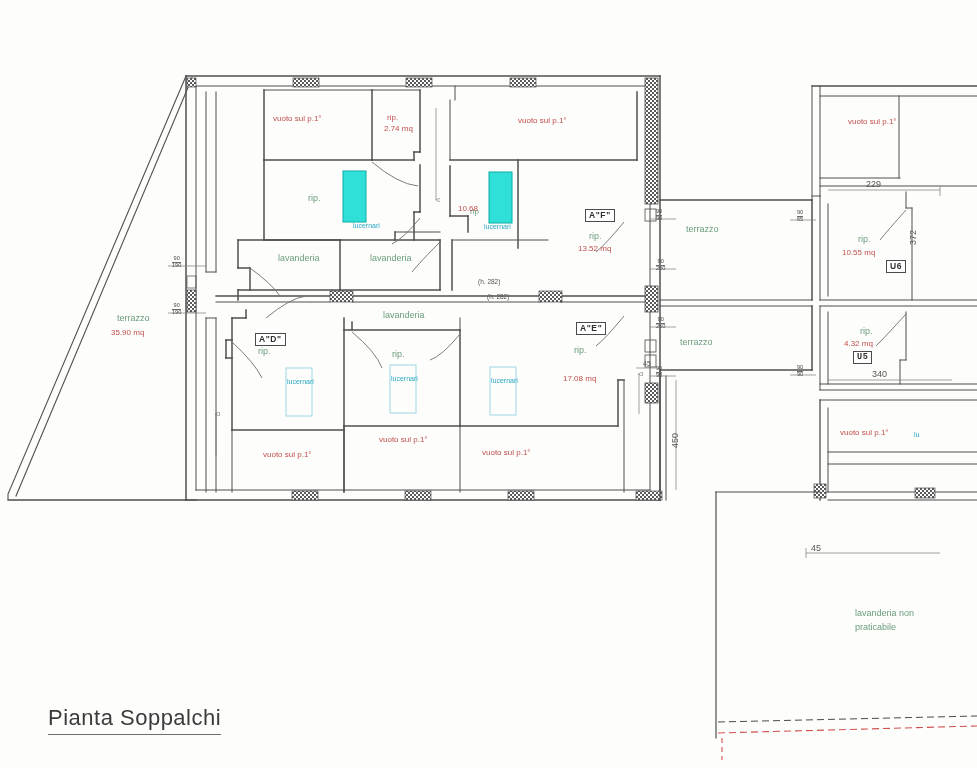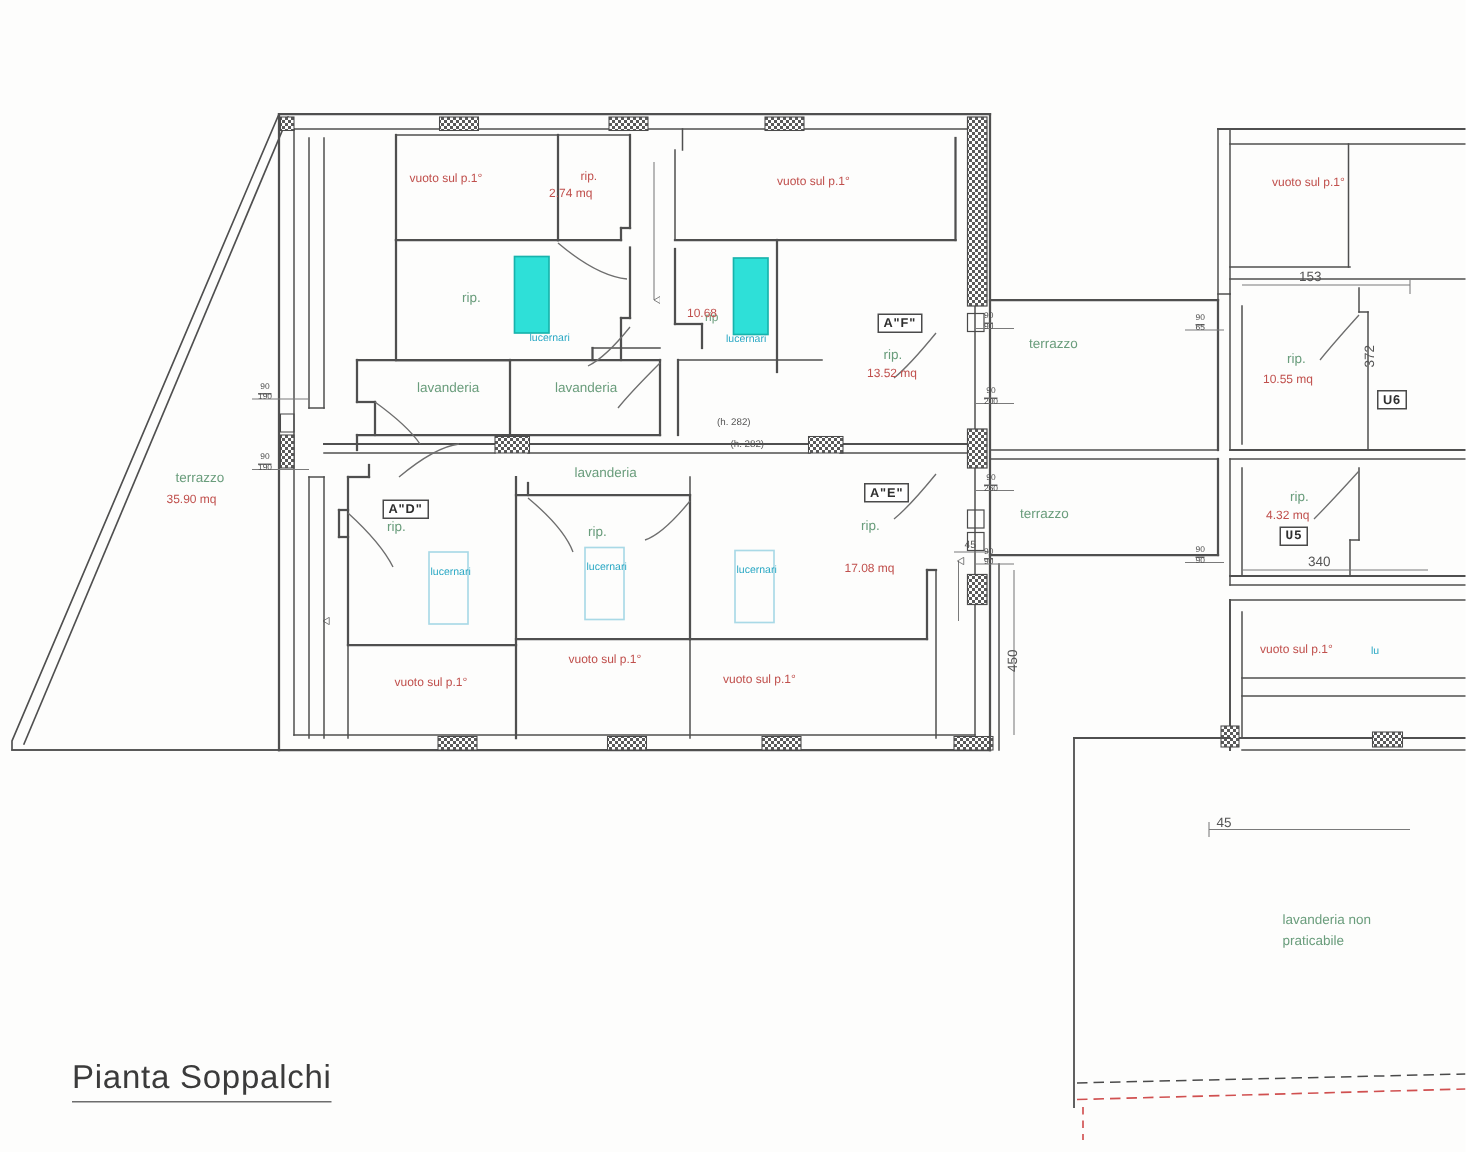--- a/index.html
+++ b/index.html
@@ -271,7 +271,7 @@
 
 <div class="lbl lbl-red fr" style="left:273px;top:114px;">vuoto sul p.1°</div>
 <div class="lbl lbl-red fr" style="left:387px;top:113px;">rip.</div>
-<div class="lbl lbl-red fr" style="left:366px;top:124px;">2.74 mq</div>
+<div class="lbl lbl-red fr" style="left:384px;top:124px;">2.74 mq</div>
 <div class="lbl lbl-green f9" style="left:308px;top:193px;">rip.</div>
 <div class="lbl lbl-cyan f7" style="left:353px;top:222px;">lucernari</div>
 

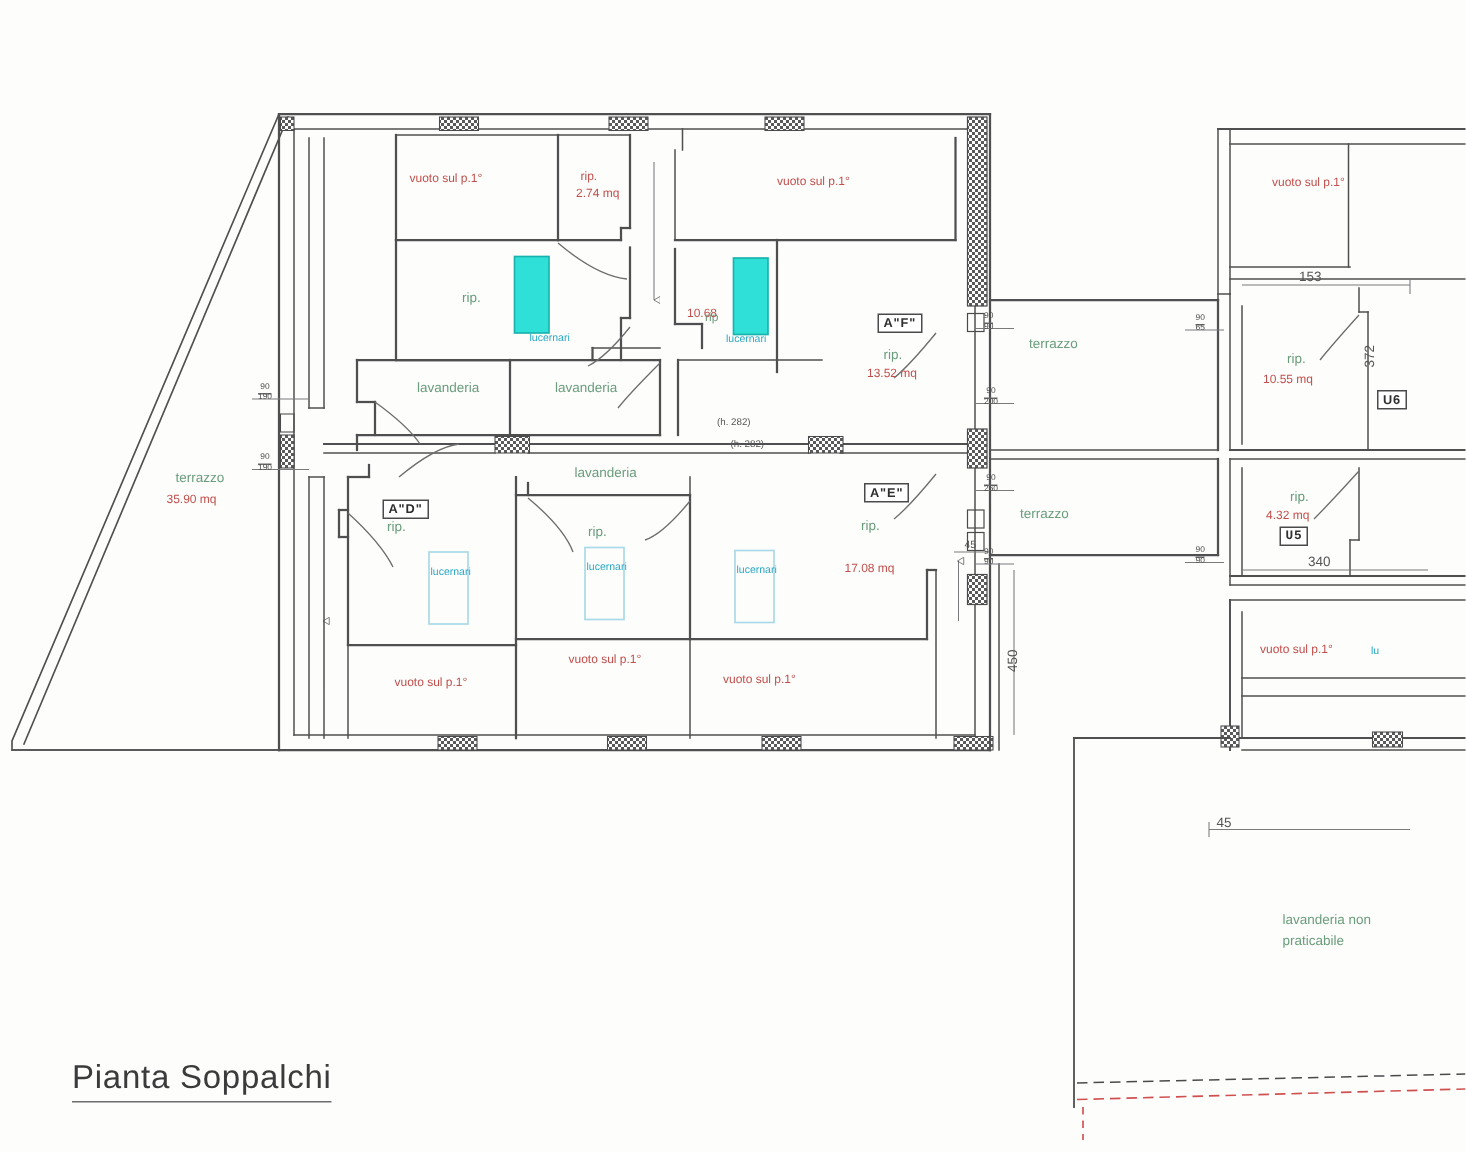--- a/index.html
+++ b/index.html
@@ -329,7 +329,7 @@
 <div class="lbl lbl-green f9" style="left:855px;top:608px;">lavanderia non</div>
 <div class="lbl lbl-green f9" style="left:855px;top:622px;">praticabile</div>
 
-<div class="lbl lbl-dim f9" style="left:866px;top:179px;">153</div>
+<div class="lbl lbl-dim f9" style="left:866px;top:179px;">229</div>
 <div class="lbl lbl-dim f9" style="left:872px;top:369px;">340</div>
 <div class="lbl lbl-dim f9" style="left:811px;top:543px;">45</div>
 <div class="lbl lbl-dim f7" style="left:643px;top:360px;">45</div>

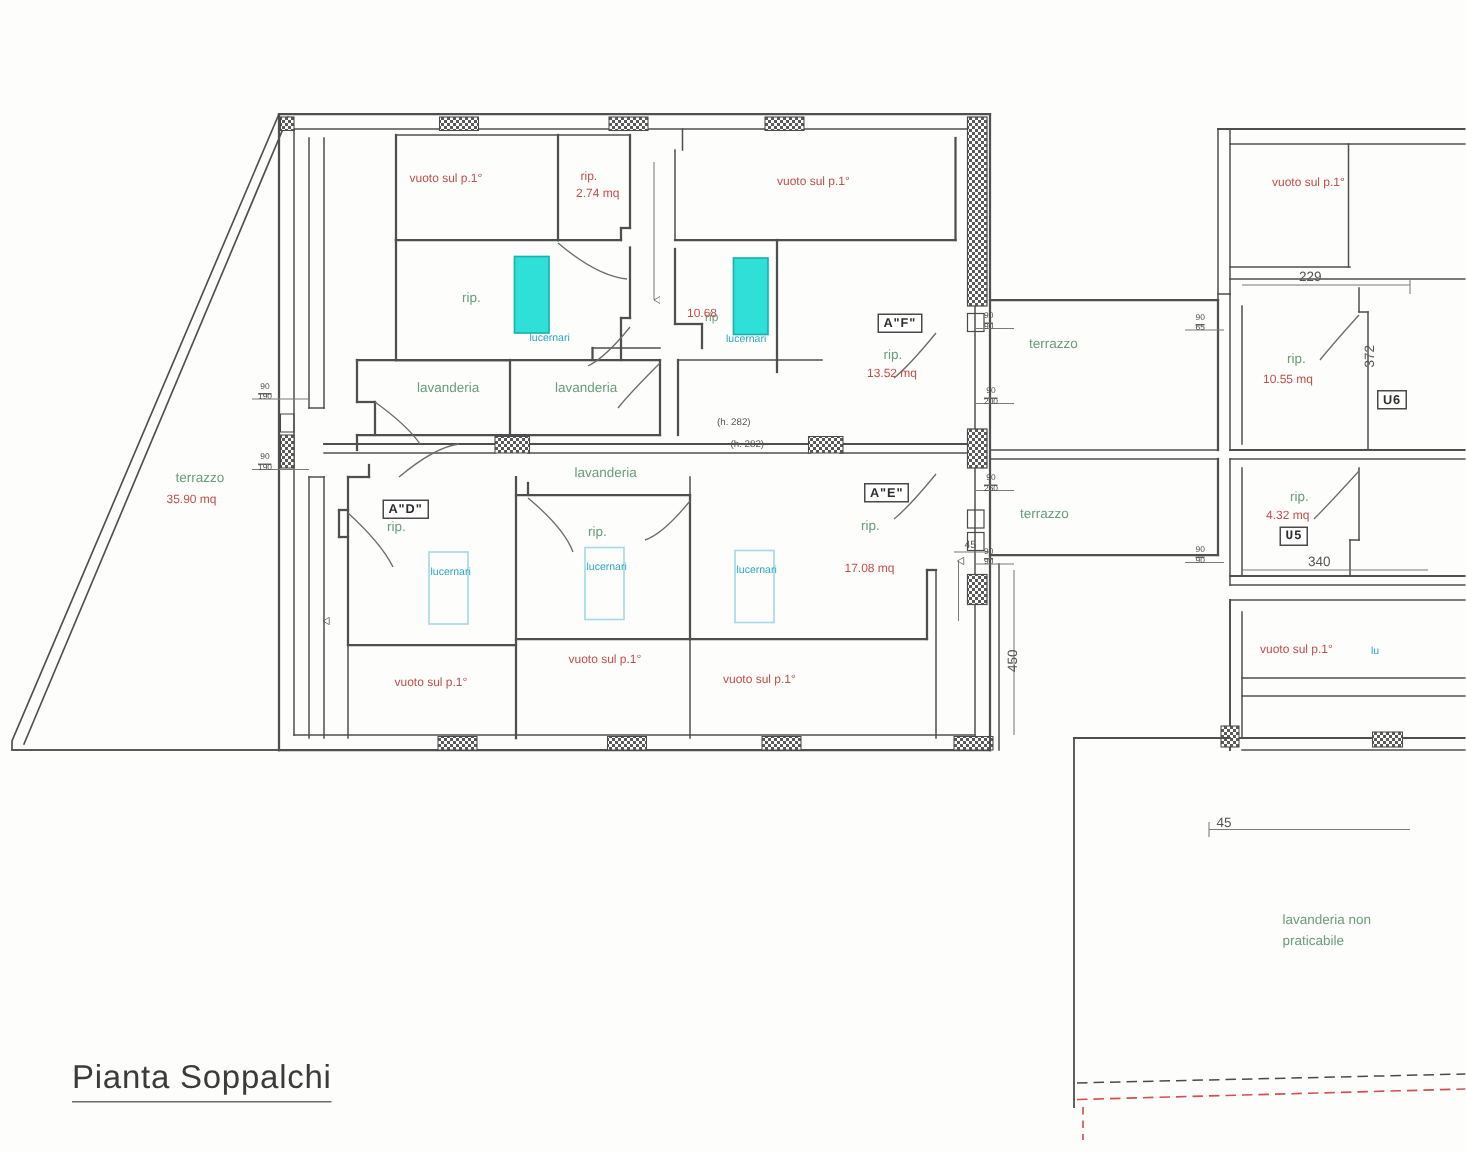--- a/index.html
+++ b/index.html
@@ -294,7 +294,7 @@
 
 <div class="lbl lbl-green f9" style="left:858px;top:234px;">rip.</div>
 <div class="lbl lbl-red fr" style="left:842px;top:248px;">10.55 mq</div>
-<div class="codebox" style="left:886px;top:260px;margin-left:32px;">U6</div>
+<div class="codebox" style="left:886px;top:260px;">U6</div>
 
 <div class="lbl lbl-green f9" style="left:860px;top:326px;">rip.</div>
 <div class="lbl lbl-red fr" style="left:844px;top:339px;">4.32 mq</div>

